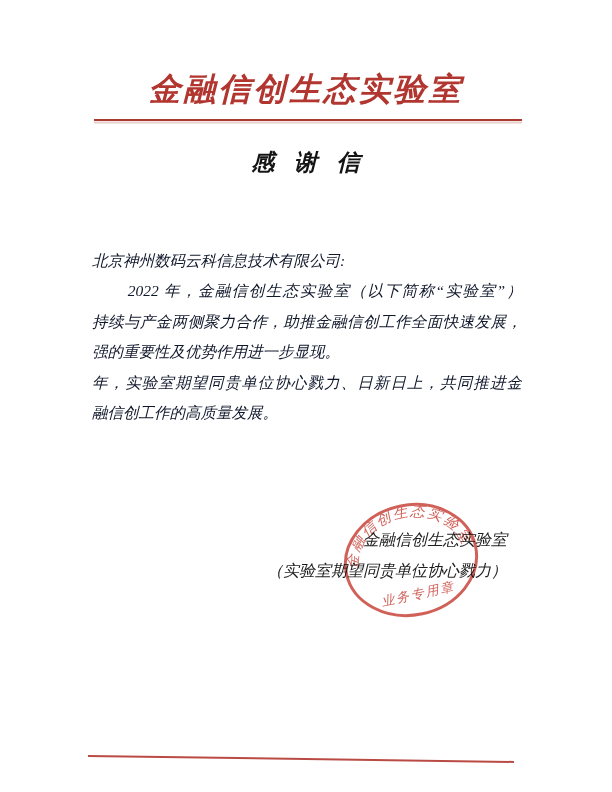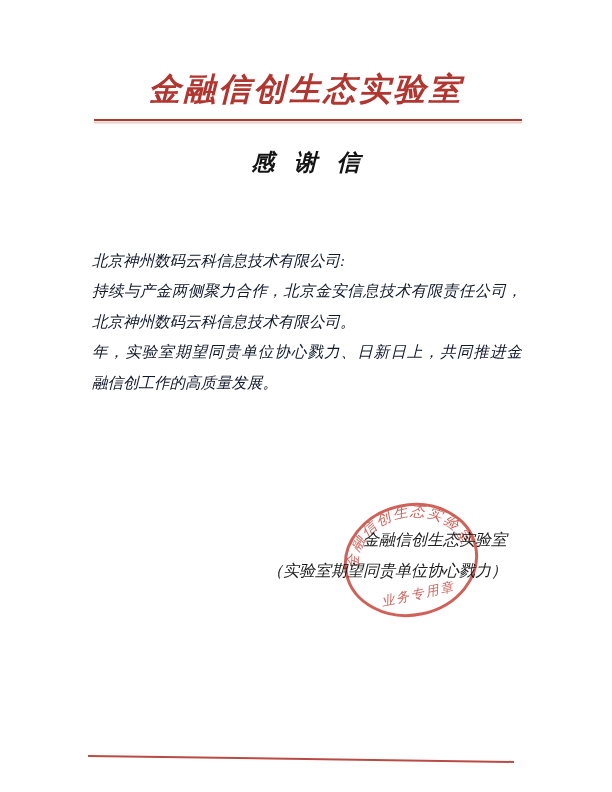--- a/index.html
+++ b/index.html
@@ -94,6 +94,7 @@
 
   <div class="body-block">
     <div class="line">北京神州数码云科信息技术有限公司:</div>
+    <div class="line indent just">2022 年，金融信创生态实验室（以下简称“实验室”）</div>
     <div class="line just">持续与产金两侧聚力合作，北京金安信息技术有限责任公司，</div>
     <div class="line">北京神州数码云科信息技术有限公司。</div>
     <div class="line just">年，实验室期望同贵单位协心戮力、日新日上，共同推进金</div>

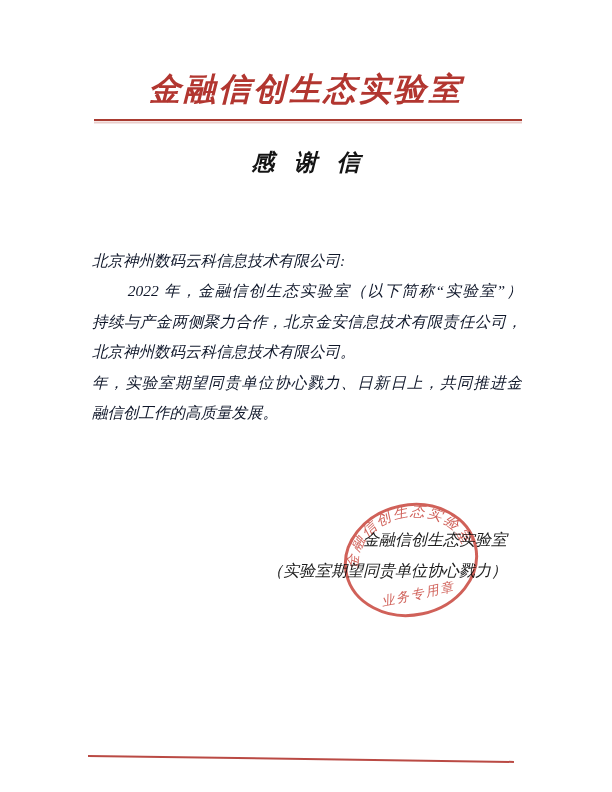--- a/index.html
+++ b/index.html
@@ -95,7 +95,7 @@
   <div class="body-block">
     <div class="line">北京神州数码云科信息技术有限公司:</div>
     <div class="line indent just">2022 年，金融信创生态实验室（以下简称“实验室”）</div>
-    <div class="line just">持续与产金两侧聚力合作，北京金安信息技术有限责任公司，</div>
+    <div class="line just">持续与产金两侧聚力合作，助推金融信创工作全面快速发展，</div>
     <div class="line">北京神州数码云科信息技术有限公司。</div>
     <div class="line just">年，实验室期望同贵单位协心戮力、日新日上，共同推进金</div>
     <div class="line">融信创工作的高质量发展。</div>

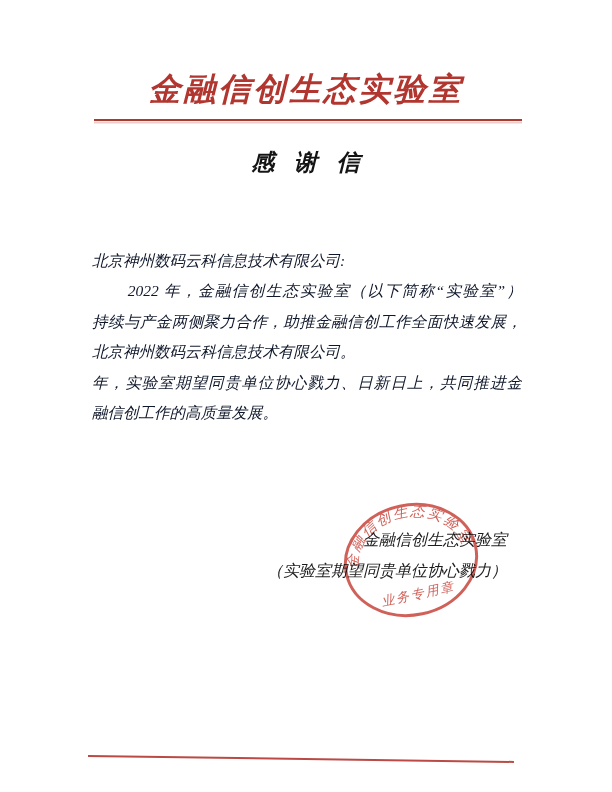--- a/index.html
+++ b/index.html
@@ -96,7 +96,7 @@
     <div class="line">北京神州数码云科信息技术有限公司:</div>
     <div class="line indent just">2022 年，金融信创生态实验室（以下简称“实验室”）</div>
     <div class="line just">持续与产金两侧聚力合作，助推金融信创工作全面快速发展，</div>
-    <div class="line">北京神州数码云科信息技术有限公司。</div>
+    <div class="line">强的重要性及优势作用进一步显现。</div>
     <div class="line just">年，实验室期望同贵单位协心戮力、日新日上，共同推进金</div>
     <div class="line">融信创工作的高质量发展。</div>
   </div>

